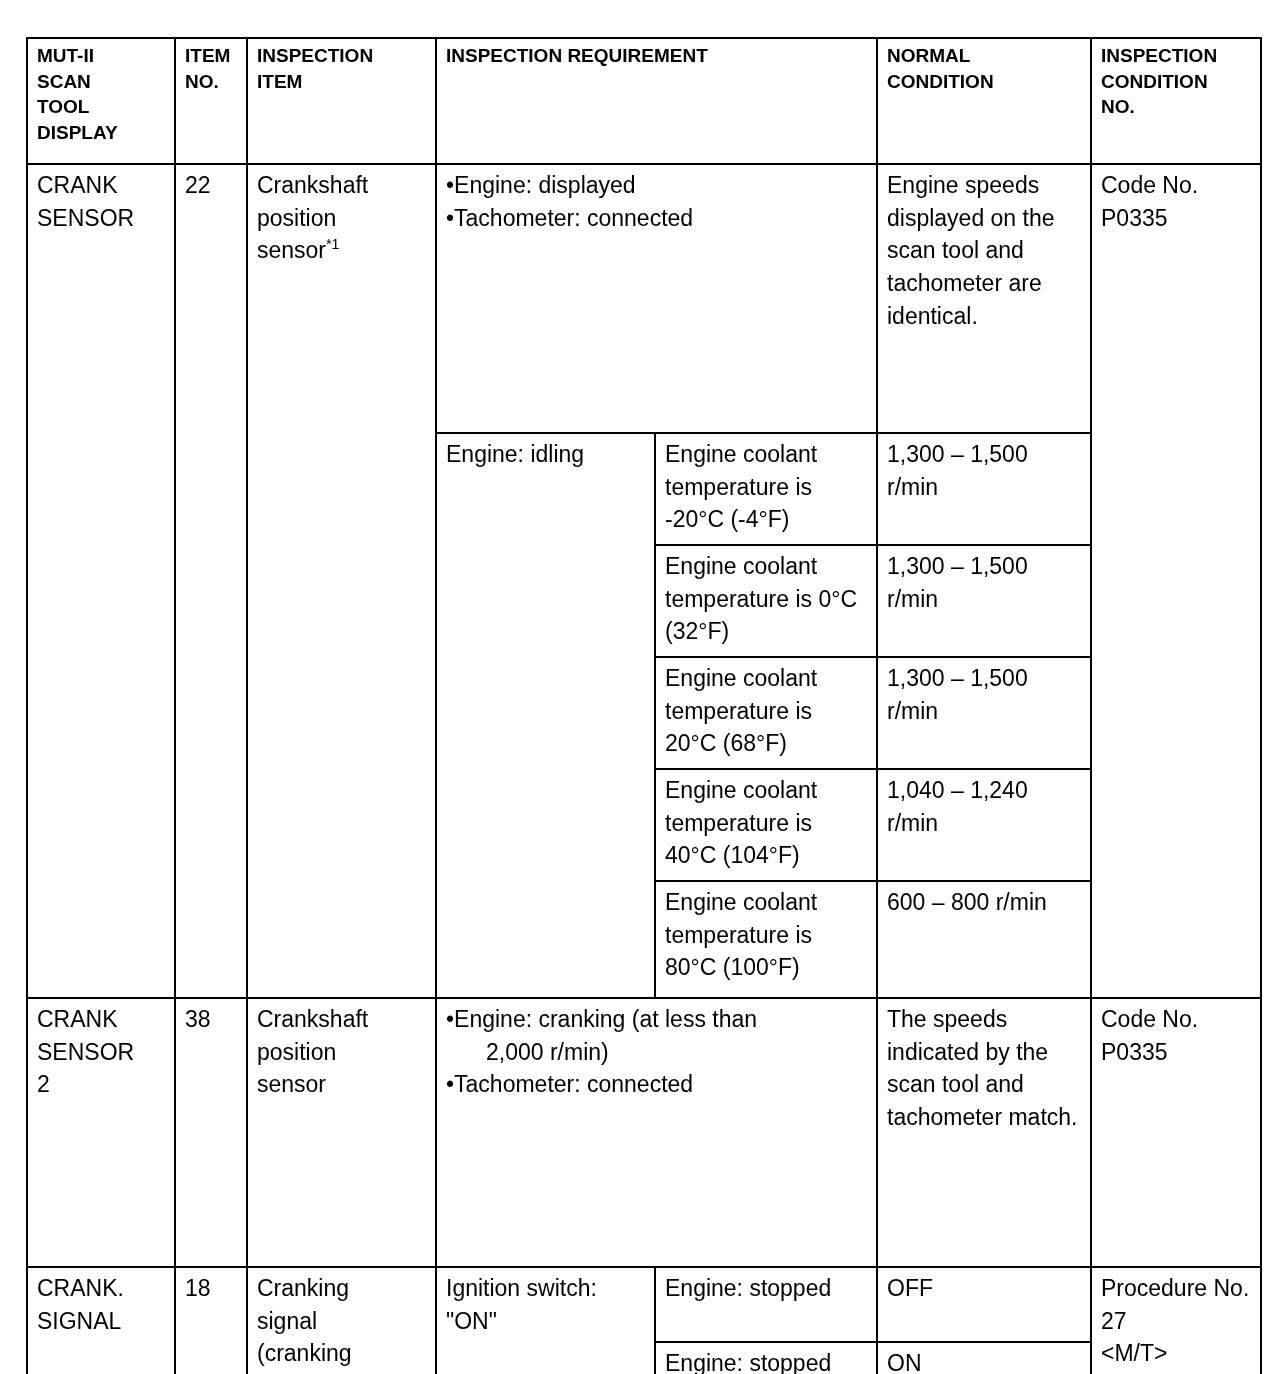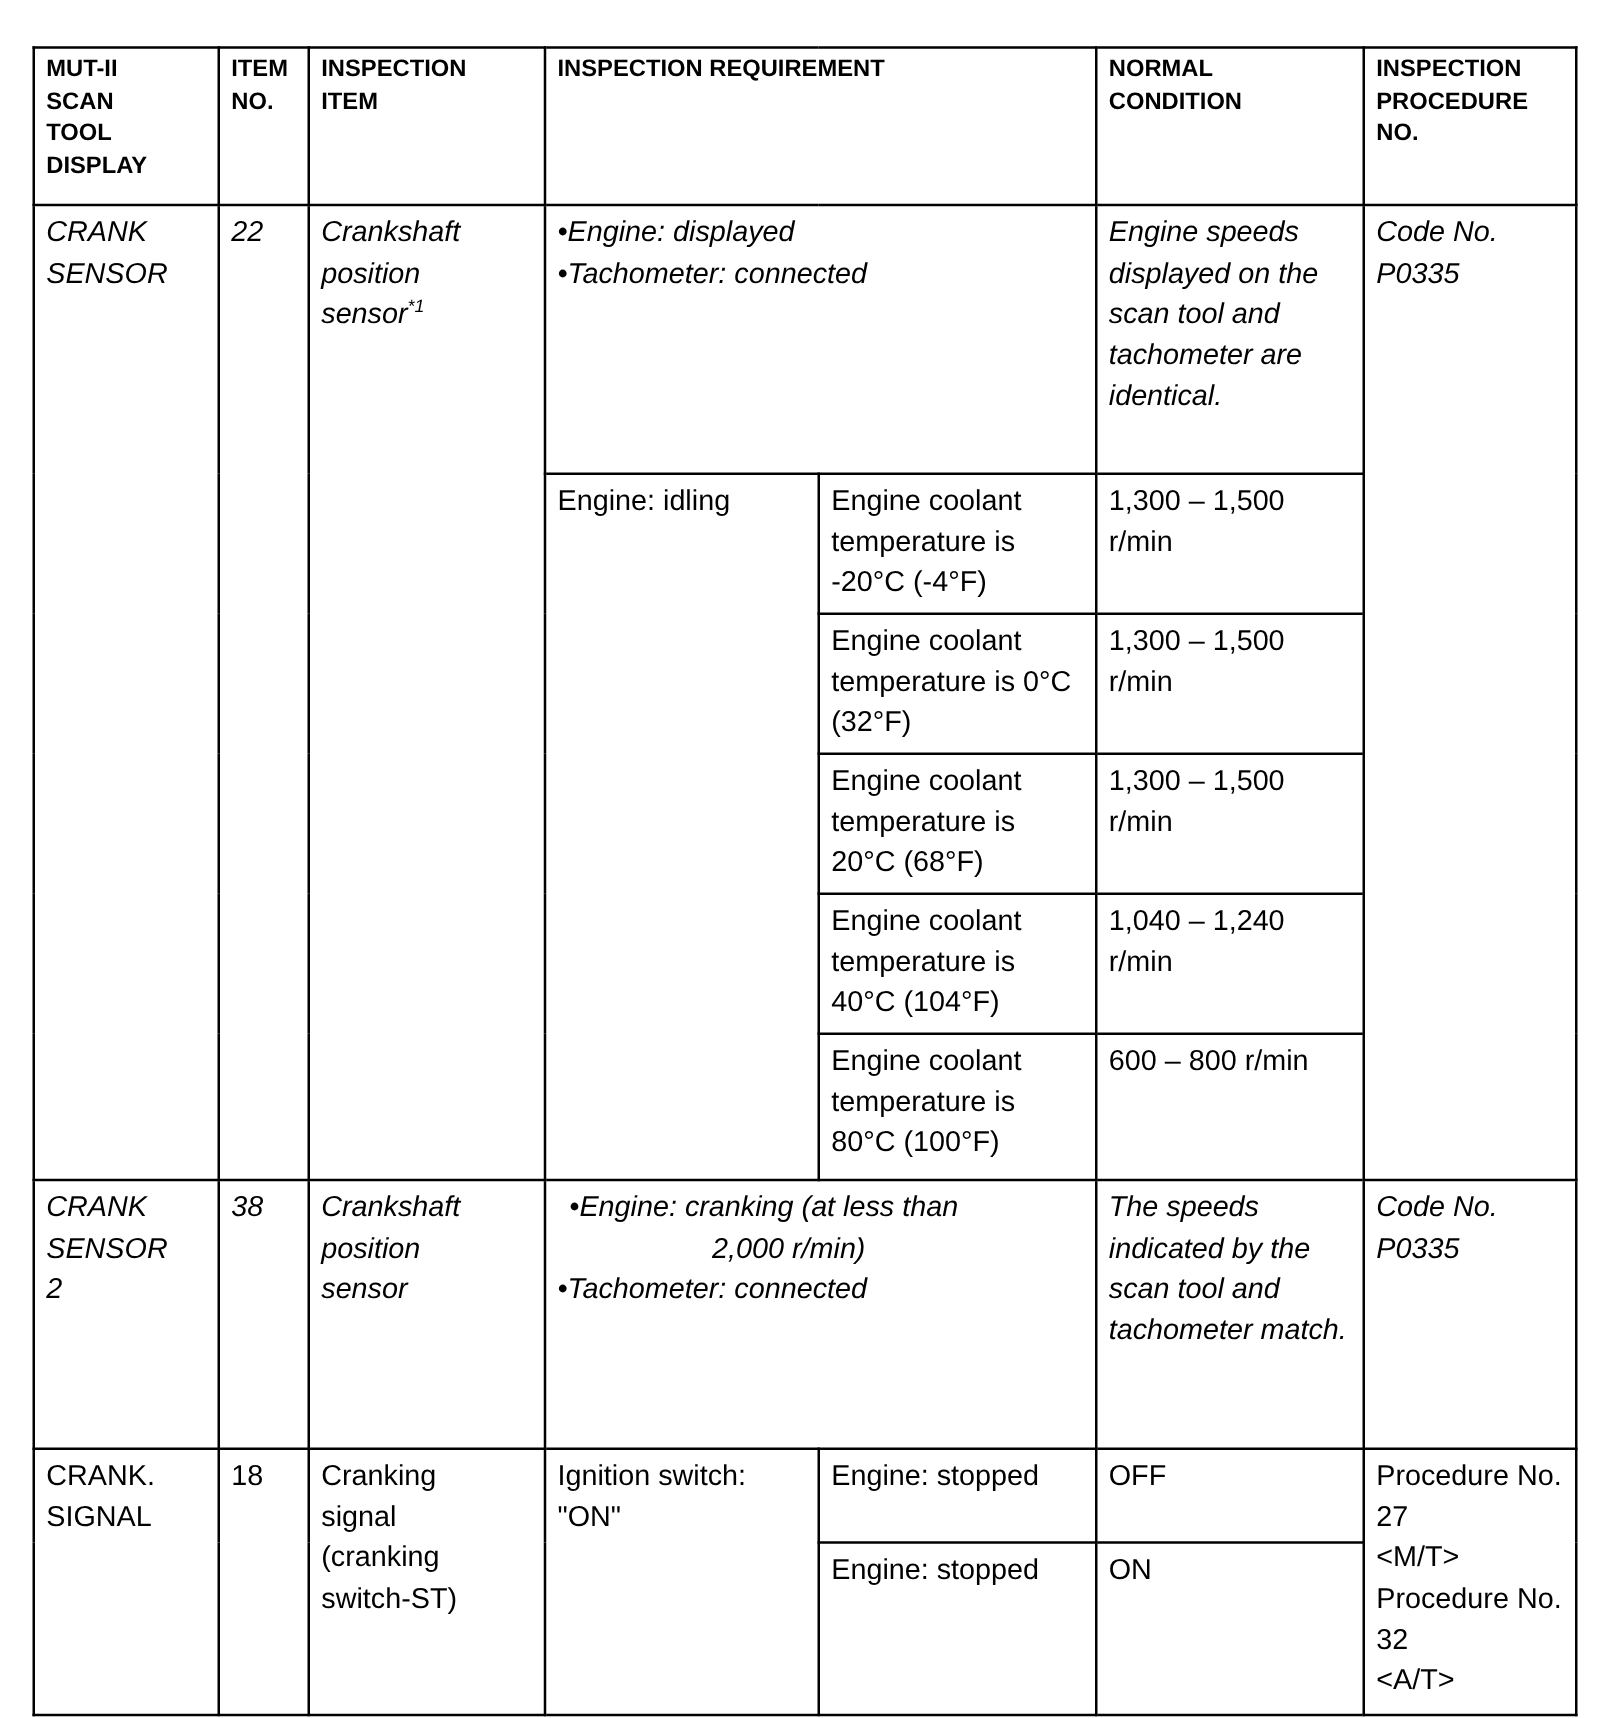--- a/index.html
+++ b/index.html
@@ -83,7 +83,7 @@
         <th><span class="hw w130">INSPECTION ITEM</span></th>
         <th colspan="2"><span>INSPECTION REQUIREMENT</span></th>
         <th><span class="hw w122">NORMAL CONDITION</span></th>
-        <th><span class="hw w118">INSPECTION PROCEDURE NO.</span></th>
+        <th><span class="hw w118">INSPECTION CONDITION NO.</span></th>
       </tr>
     </thead>
     <tbody>

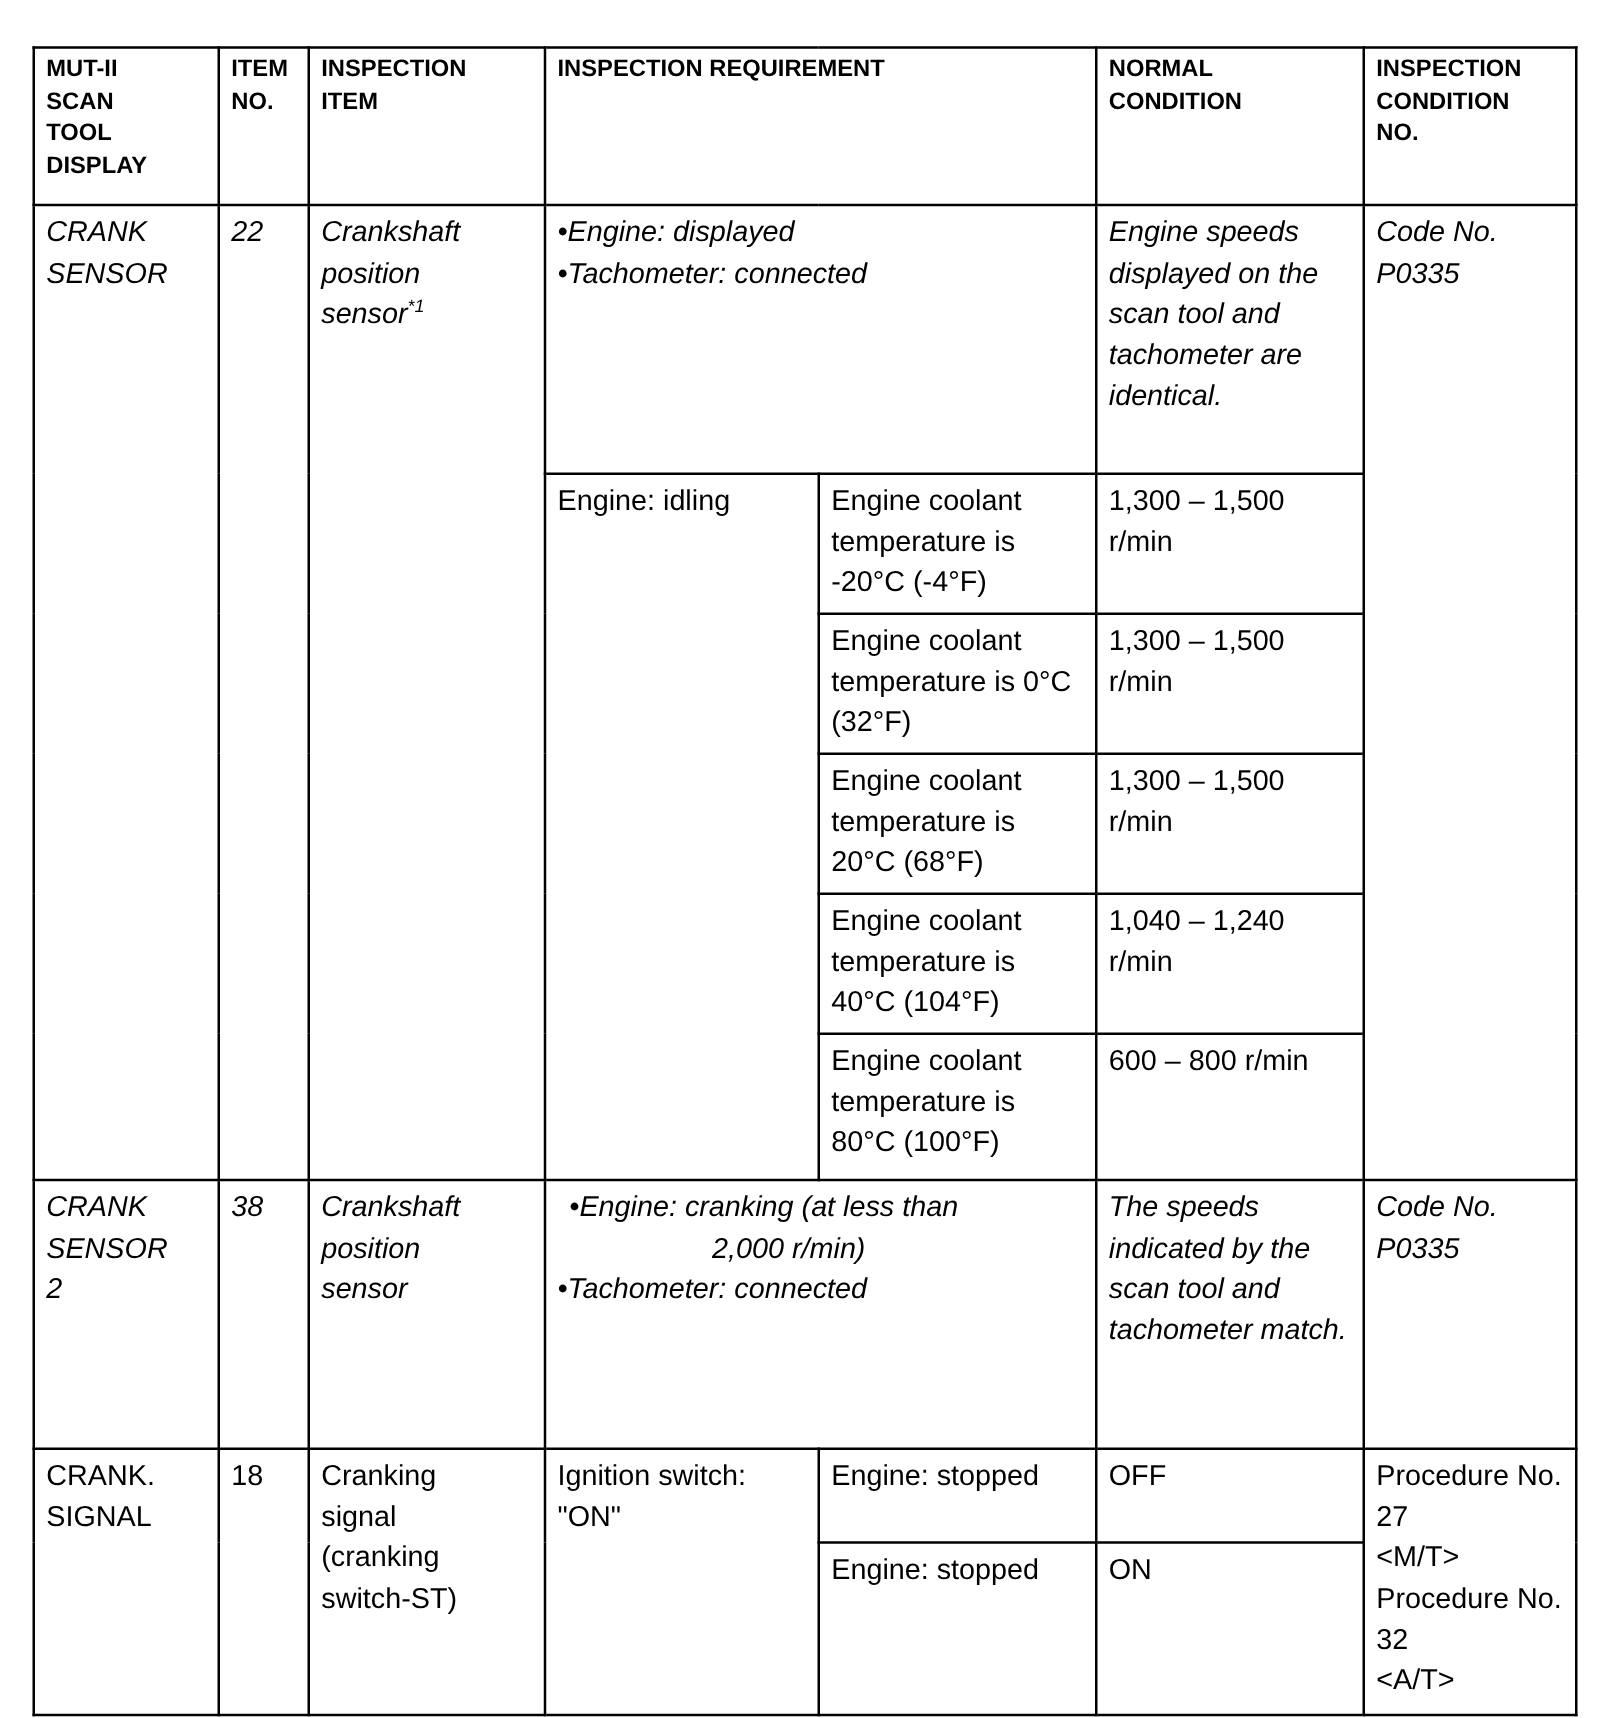--- a/index.html
+++ b/index.html
@@ -56,7 +56,7 @@
   .req-narrow { max-width: 330px; text-align: center; }
   .proc-line { display: block; }
   tr.h126 { height: 126px; }
-  tr.h215 { height: 215px; font-style: italic; }
+  tr.h215 { height: 269px; }
   tr.h112 { height: 112px; }
   tr.h117 { height: 117px; }
   tr.h75  { height: 75px;  }

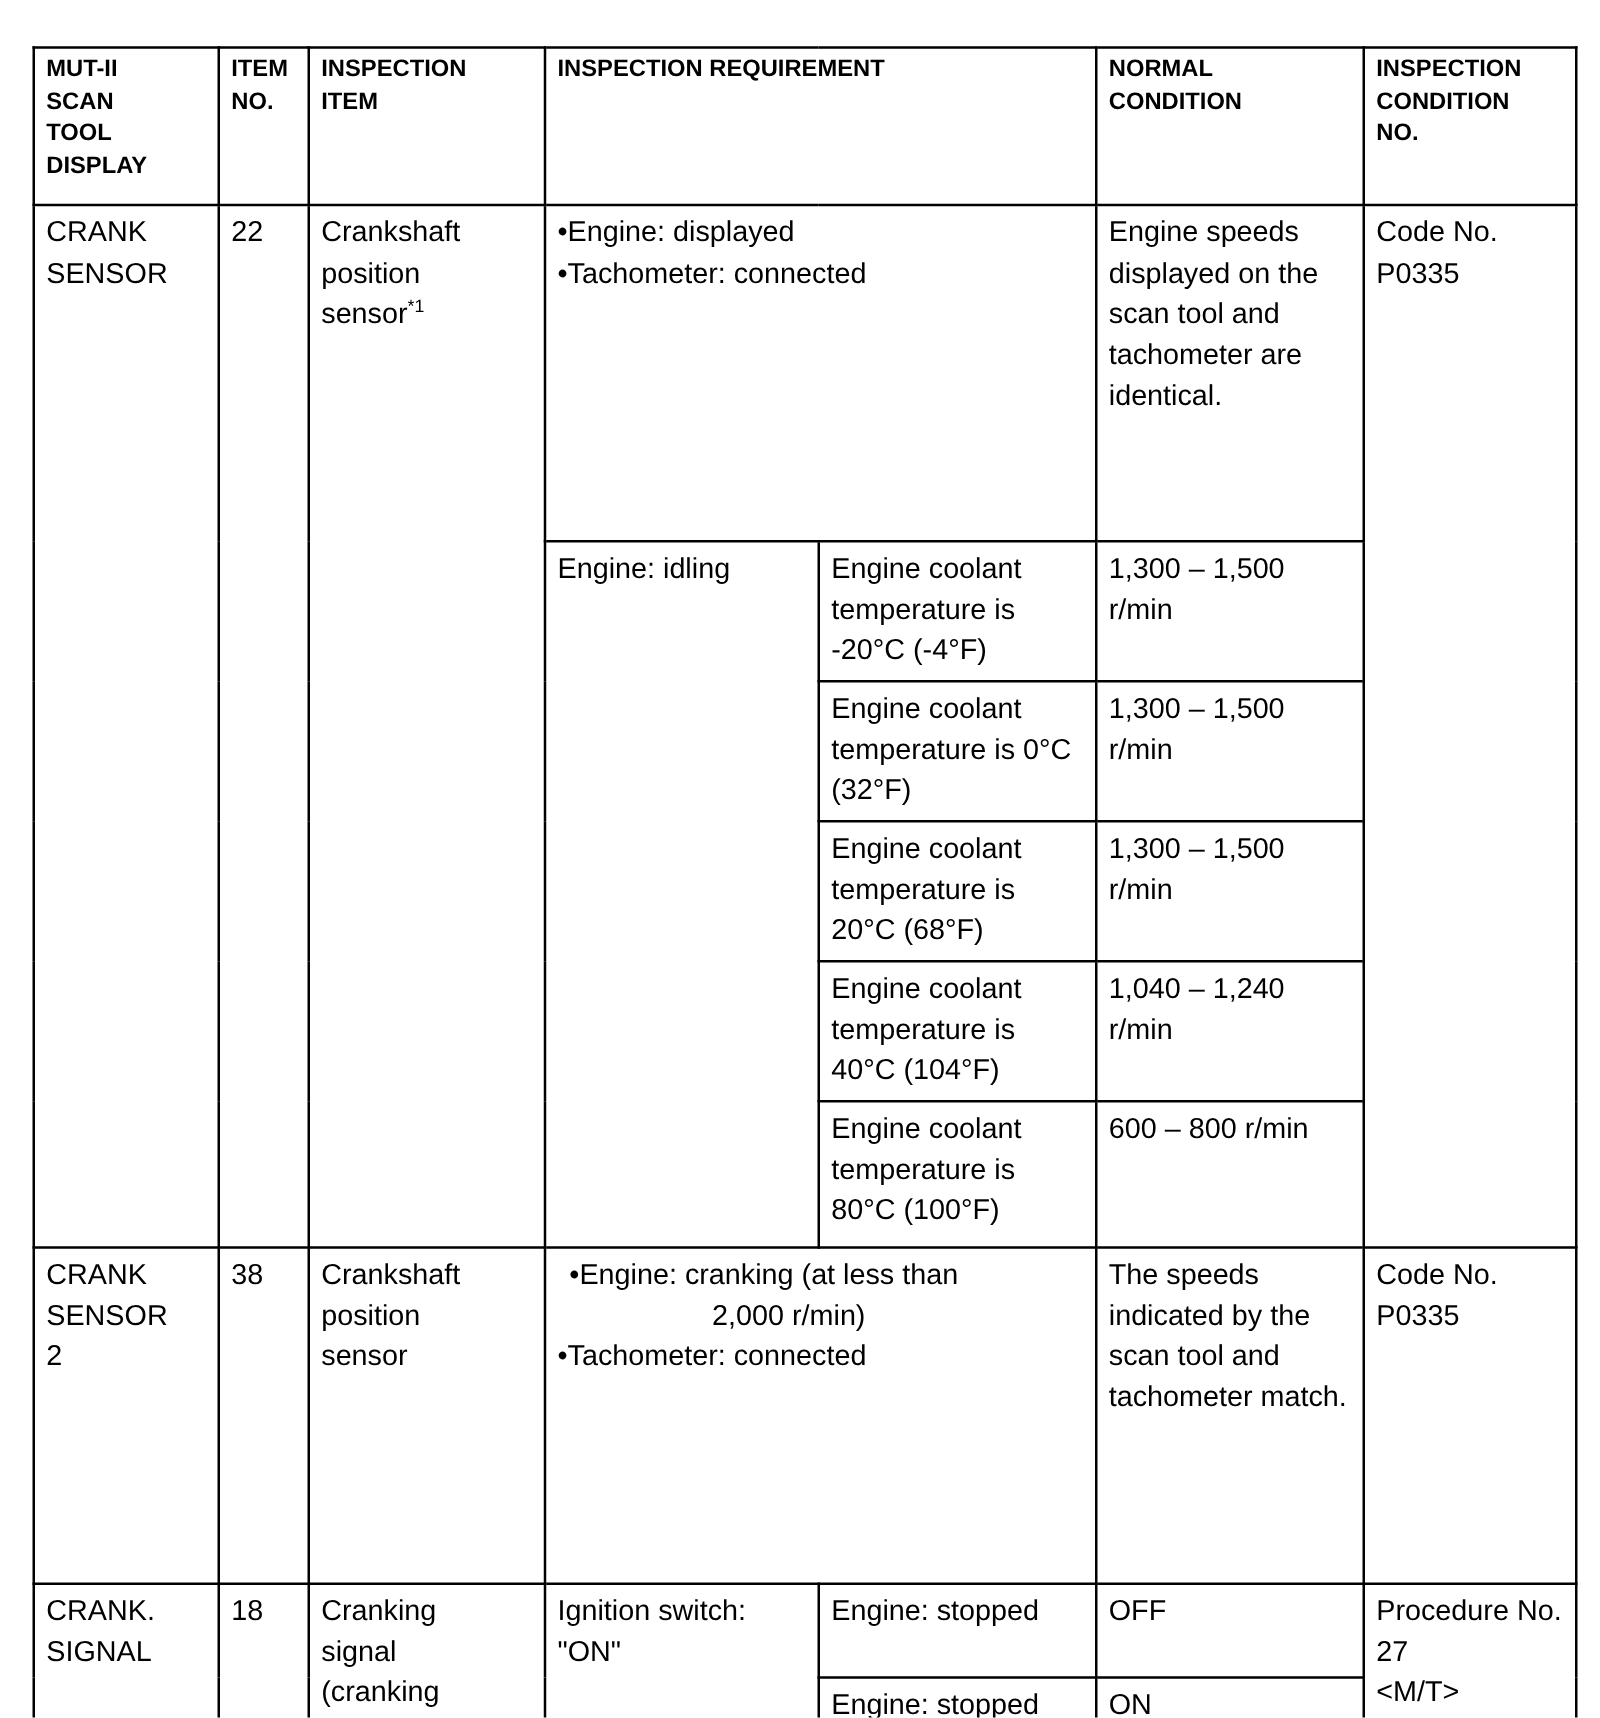--- a/index.html
+++ b/index.html
@@ -53,7 +53,7 @@
   .item { display: inline-block; max-width: 116px; }
   sup { font-size: 0.62em; vertical-align: super; line-height: 0; }
   .bullet { padding-left: 40px; text-indent: -40px; }
-  .req-narrow { max-width: 330px; text-align: center; }
+  .req-narrow { max-width: 330px; }
   .proc-line { display: block; }
   tr.h126 { height: 126px; }
   tr.h215 { height: 269px; }

